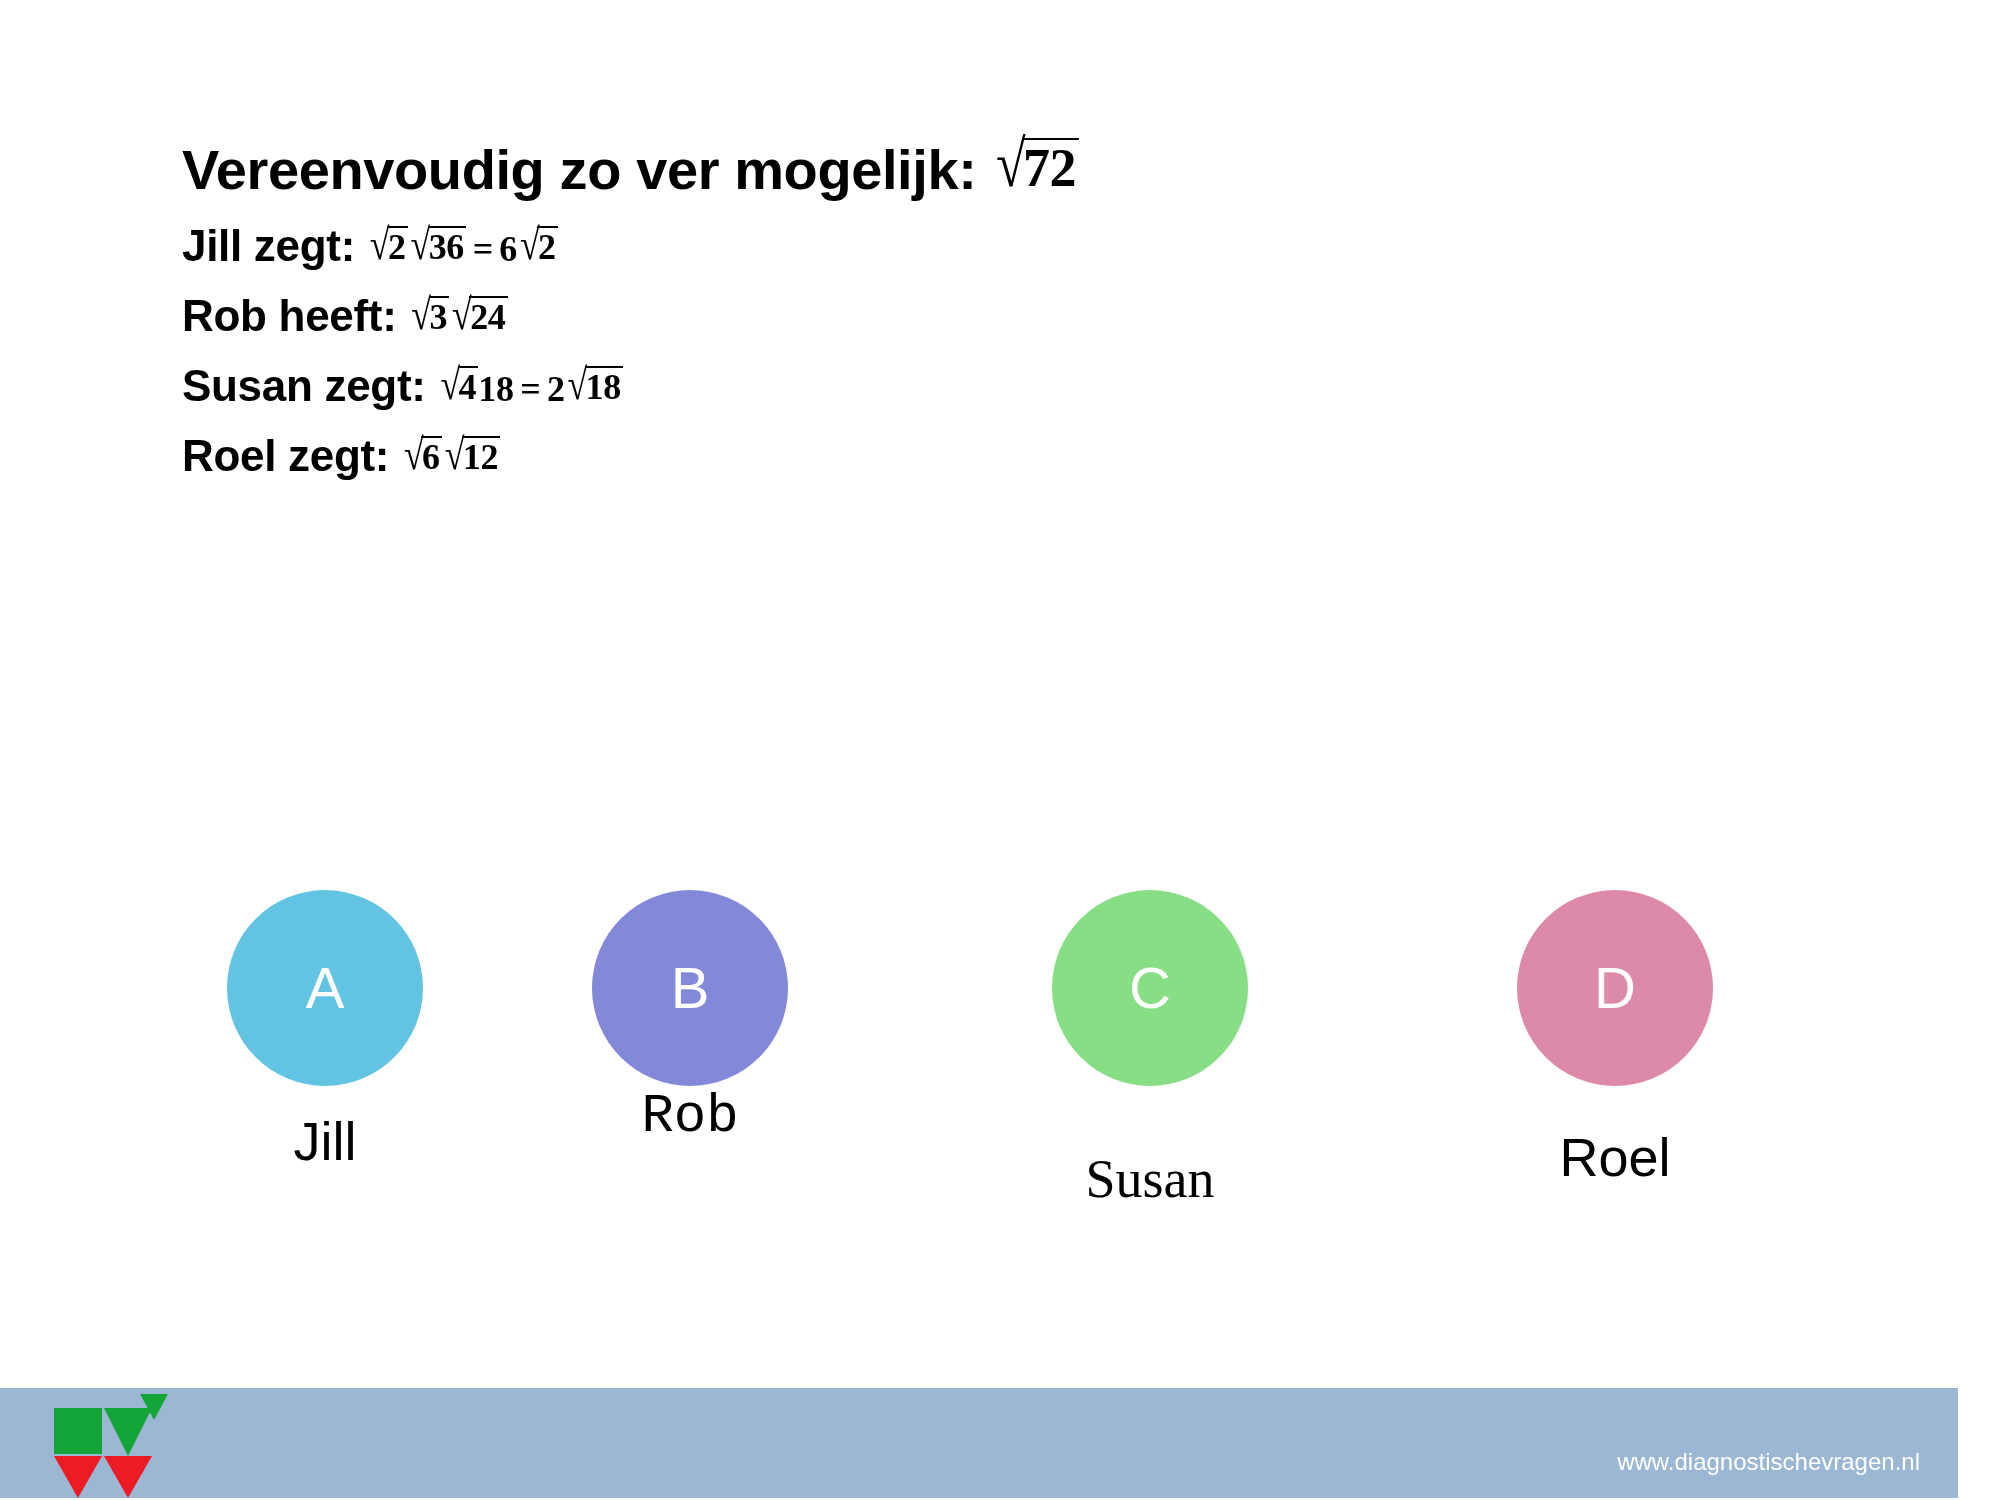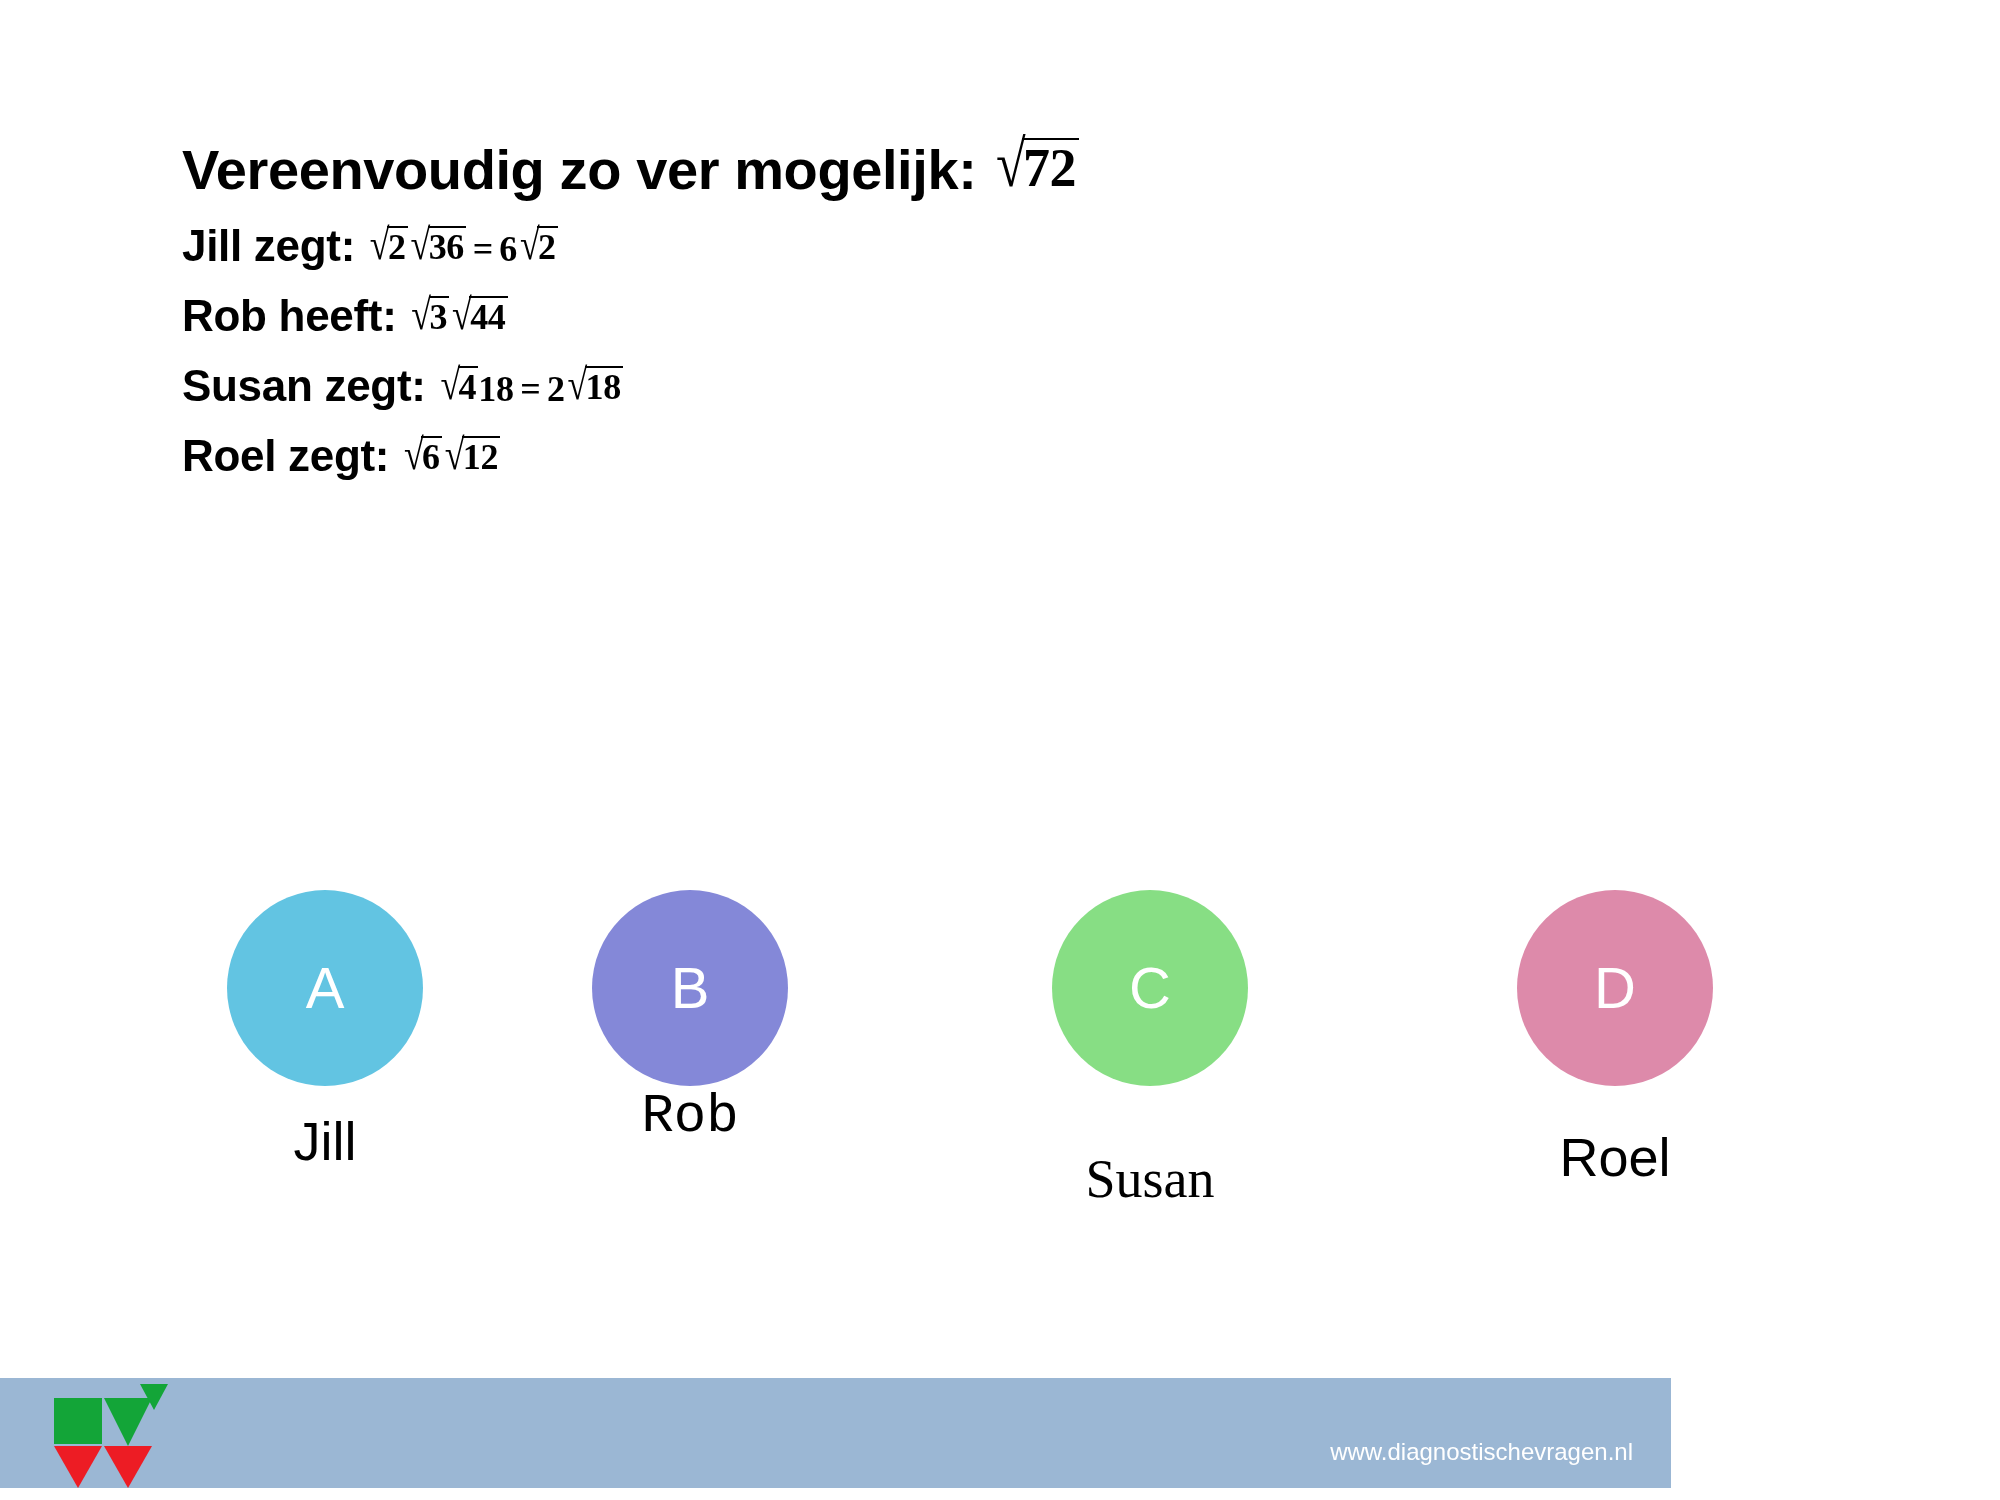--- a/index.html
+++ b/index.html
@@ -176,7 +176,7 @@
     <div class="line stmt-line">
       <span>Rob heeft:</span>
       <span class="math">
-        <span class="rad"><span class="sign">√</span><span class="rand">3</span></span><span class="rad"><span class="sign">√</span><span class="rand">44</span></span>
+        <span class="rad"><span class="sign">√</span><span class="rand">3</span></span><span class="rad"><span class="sign">√</span><span class="rand">24</span></span>
       </span>
     </div>
 

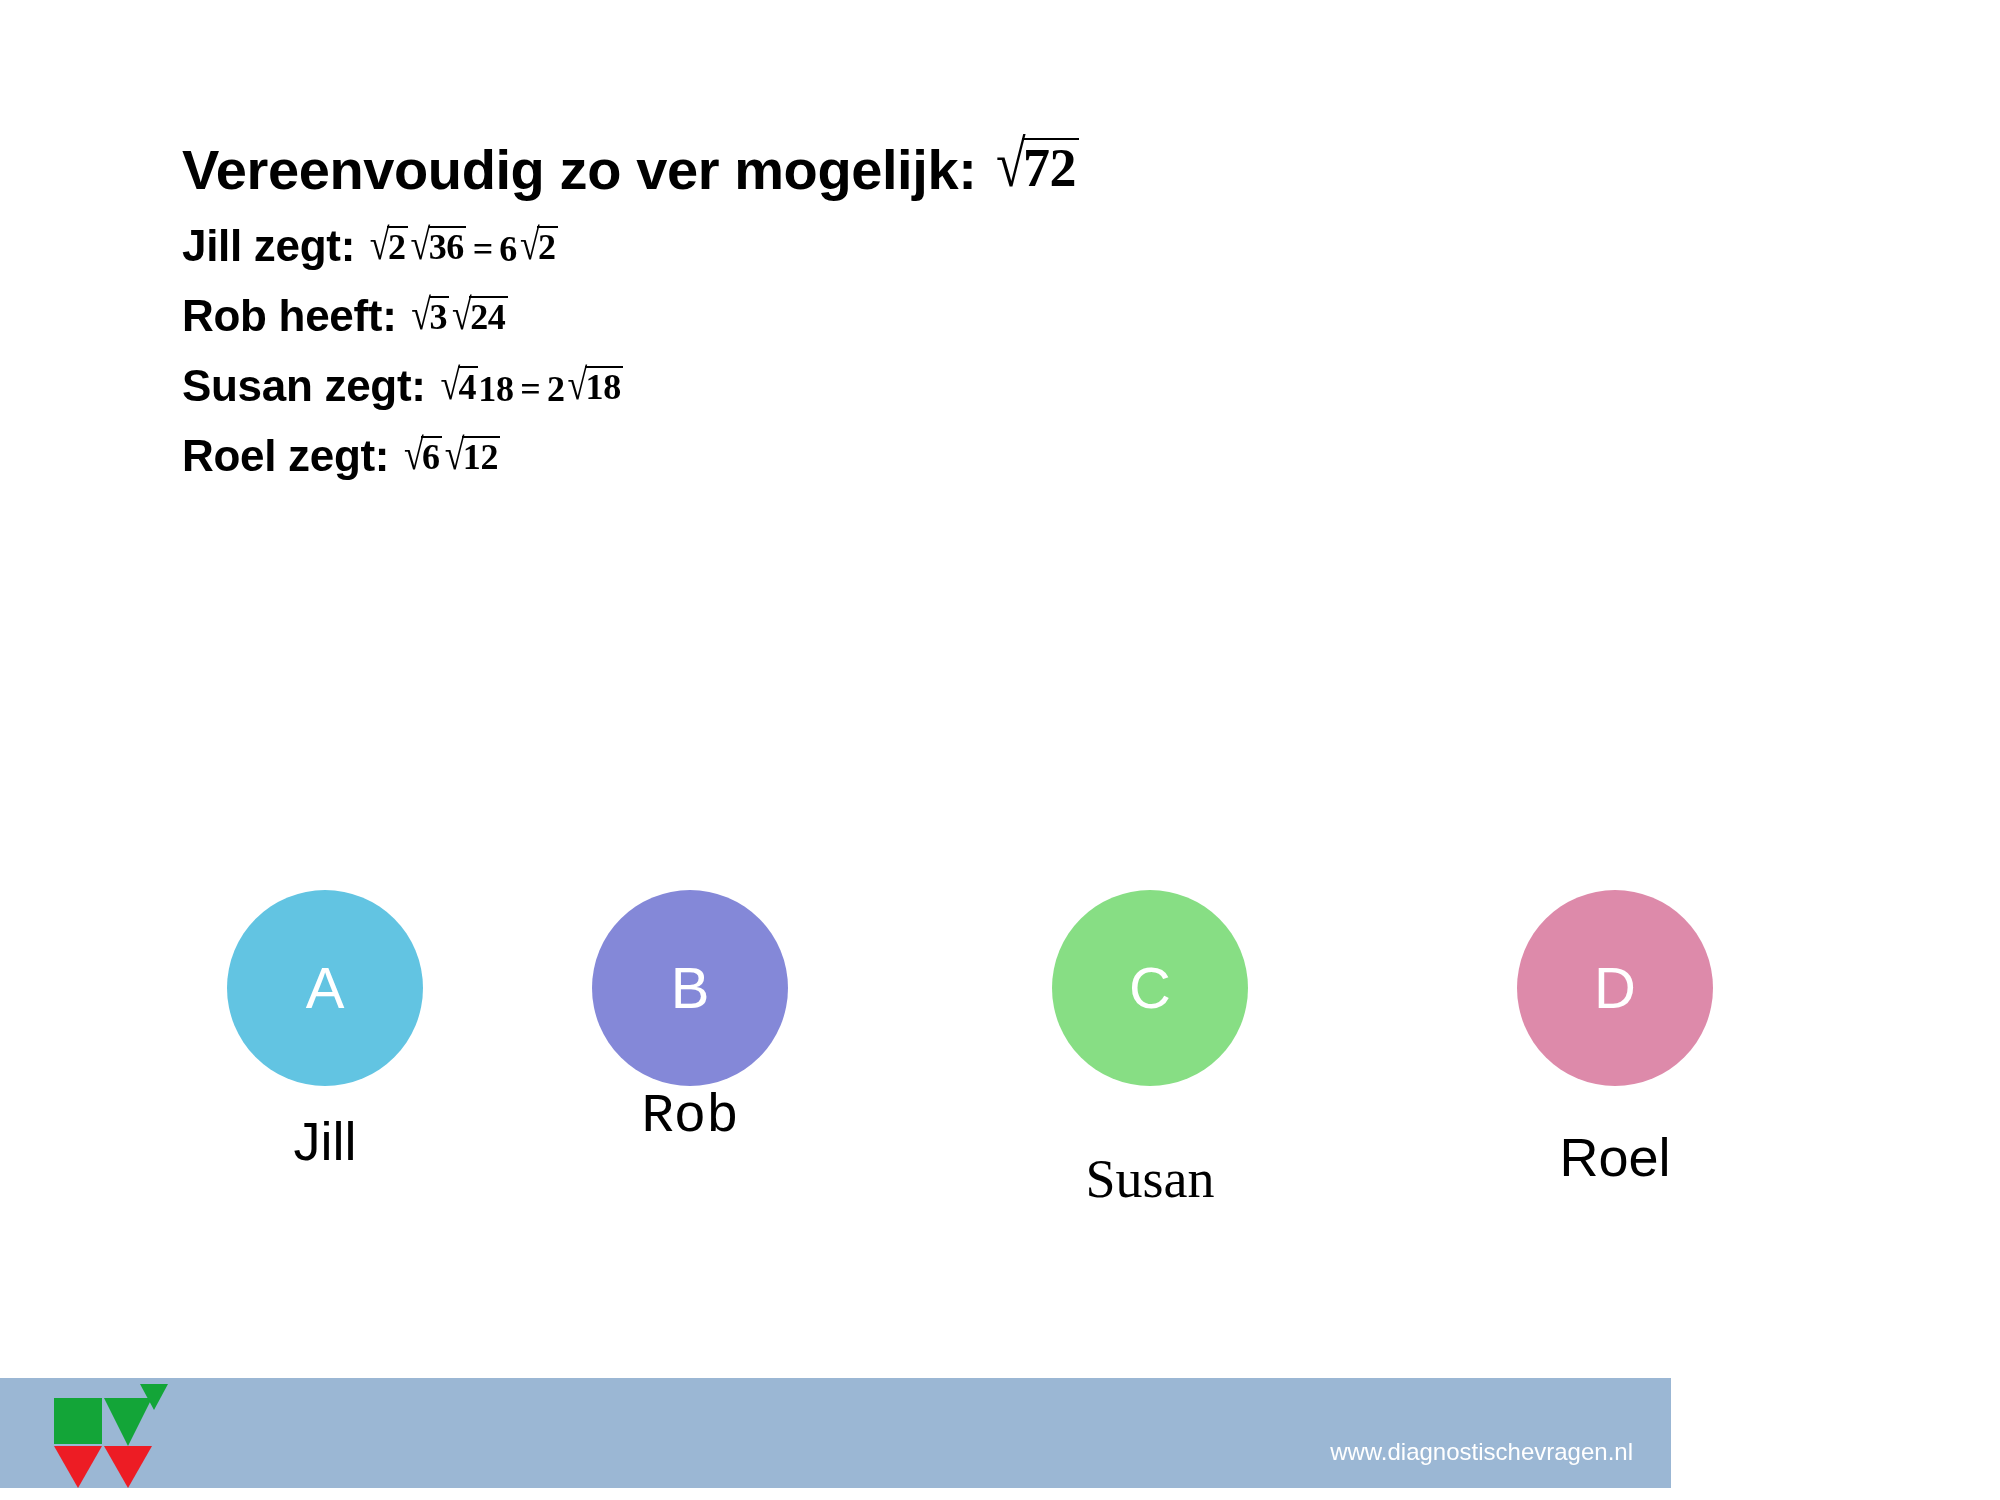--- a/index.html
+++ b/index.html
@@ -129,8 +129,8 @@
   .footer {
     position: absolute;
     left: 0;
-    bottom: 12px;
-    width: 1671px;
+    bottom: 2px;
+    width: 1958px;
     height: 110px;
     background: #9BB7D4;
   }

